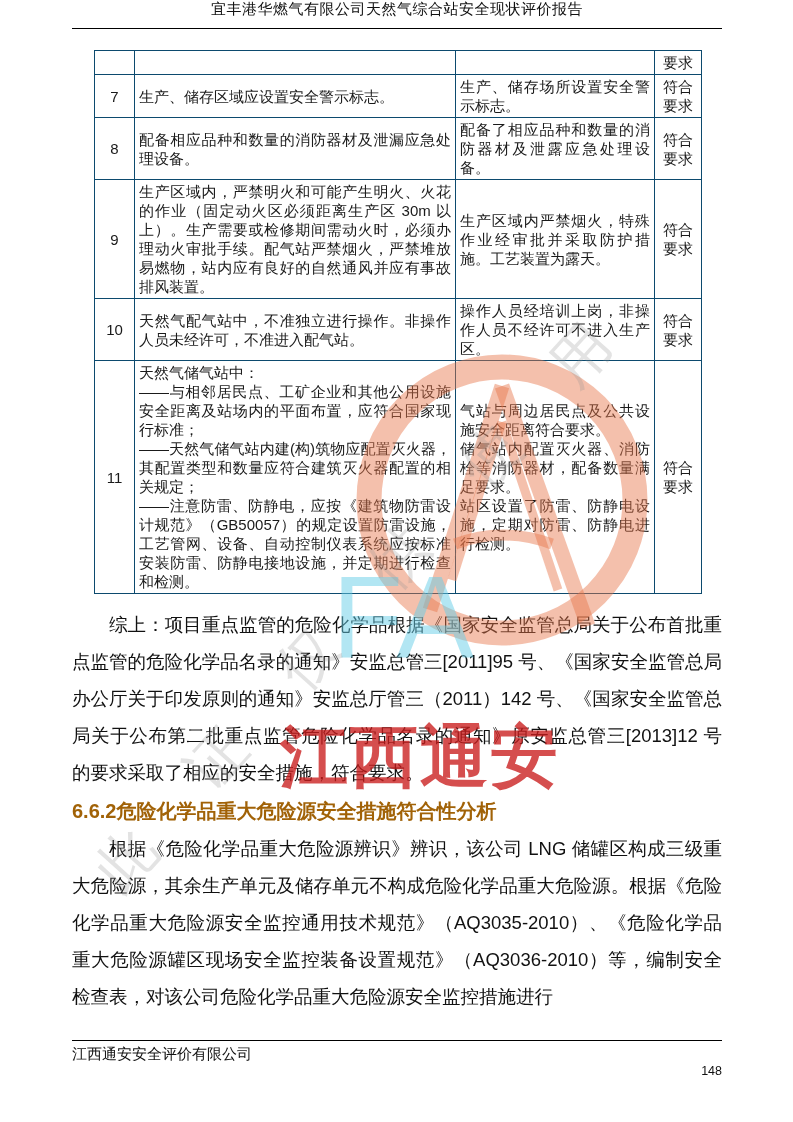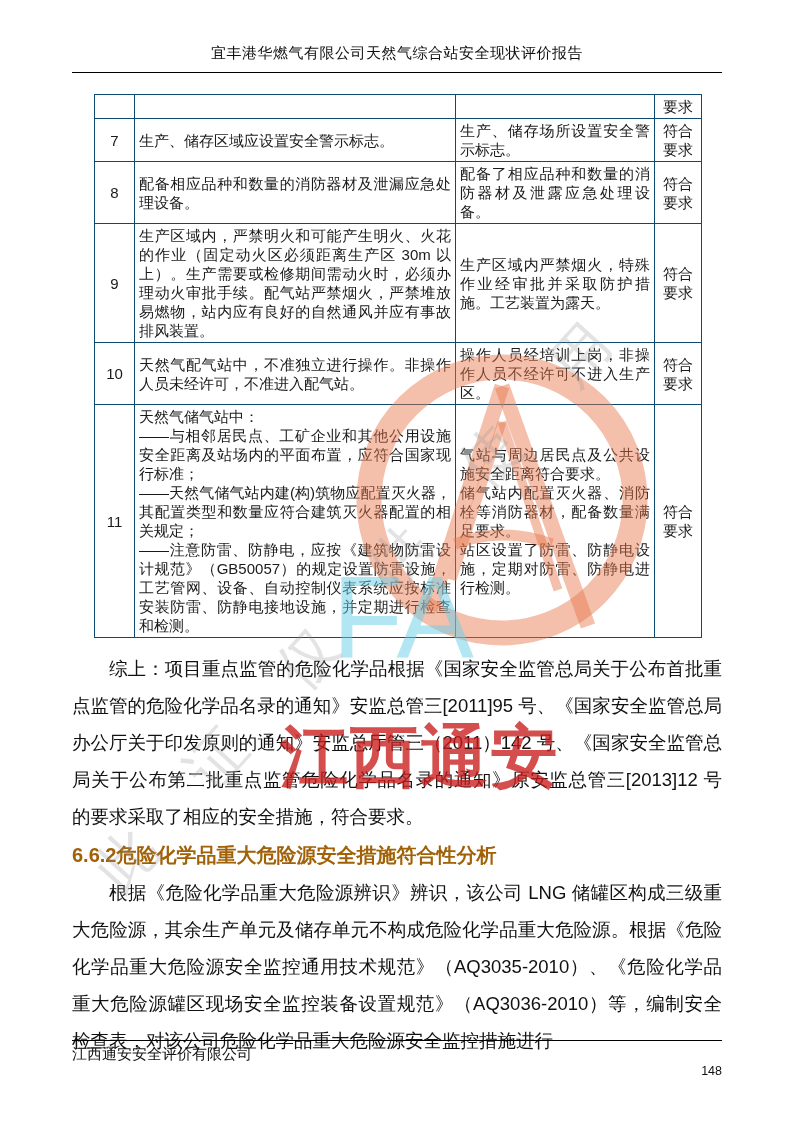--- a/index.html
+++ b/index.html
@@ -24,7 +24,7 @@
     z-index: 1;
   }
   
-  .doc-header { text-align: center; padding-top: 44px; }
+  .doc-header { text-align: center; }
   .doc-header .title {
     font-size: 15px;
     letter-spacing: 0.5px;

